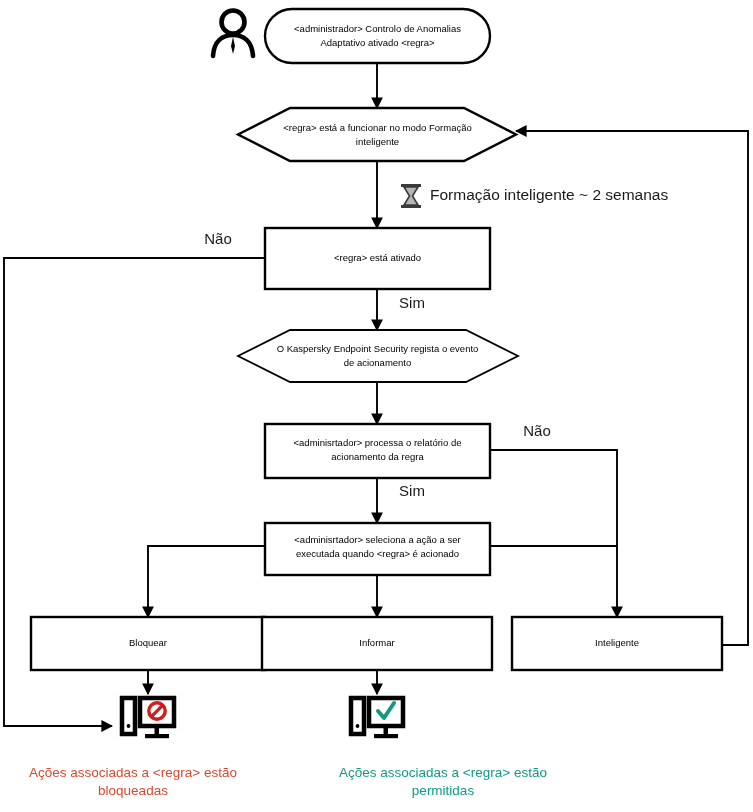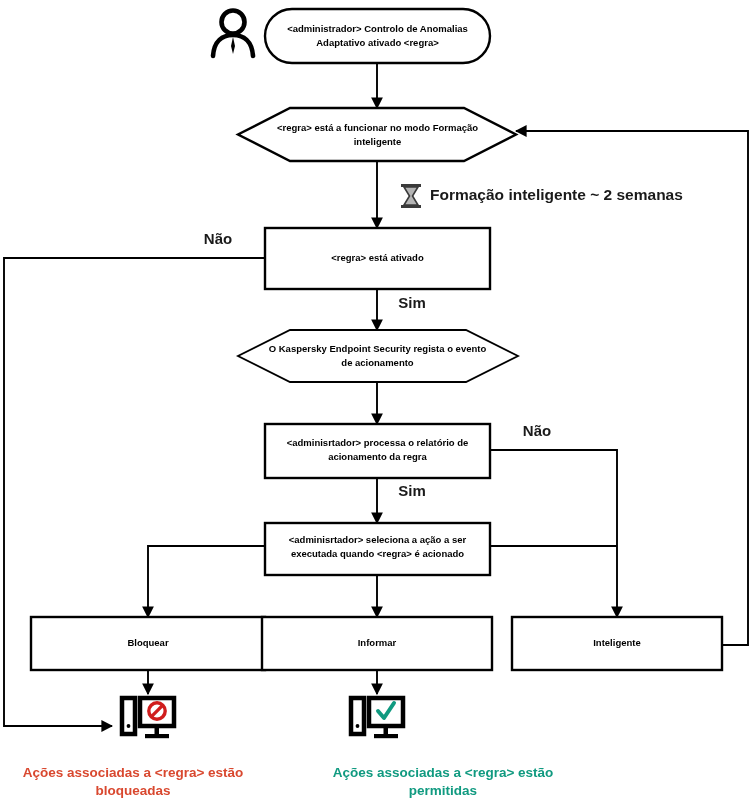--- a/index.html
+++ b/index.html
@@ -17,7 +17,6 @@
     position: relative;
     width: 753px;
     height: 773px;
-    font-weight: bold;
   }
   svg.flow {
     display: block;

